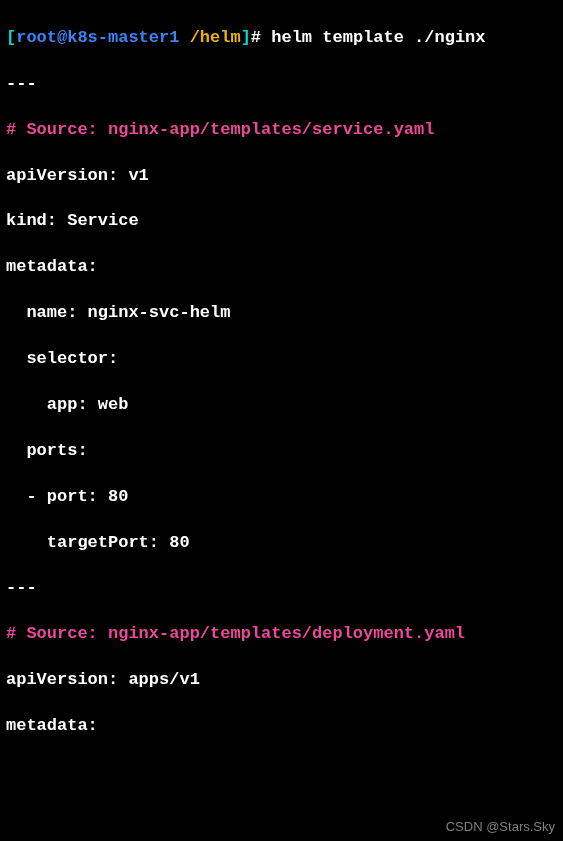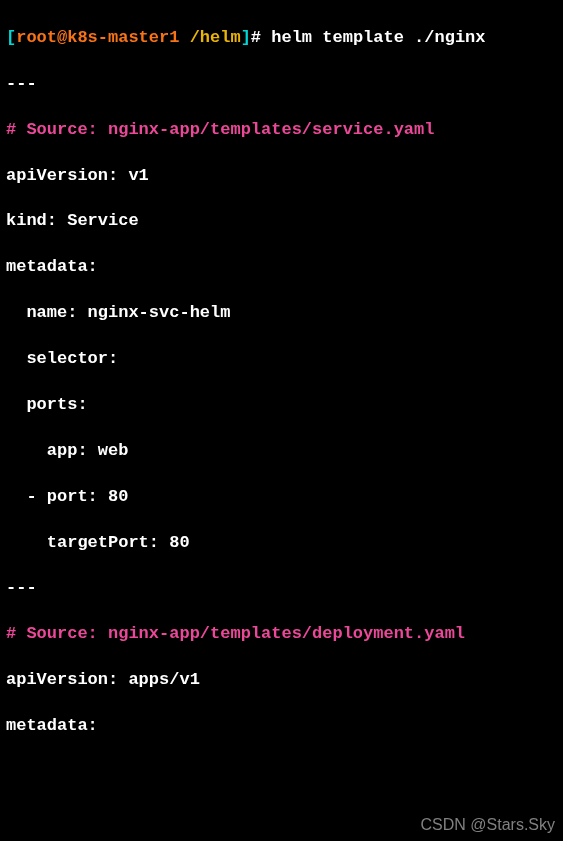--- a/index.html
+++ b/index.html
@@ -27,7 +27,7 @@
       color: #00d7d7;
     }
     .red {
-      color: #f97316;
+      color: #3b82f6;
     }
     .pink {
       color: #eab308;

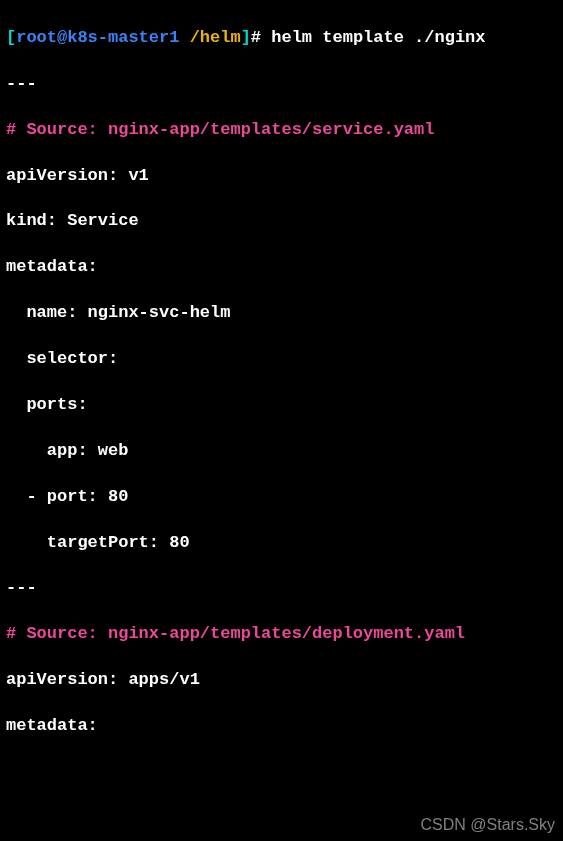--- a/index.html
+++ b/index.html
@@ -63,8 +63,8 @@
 <div>metadata:</div>
 <div>  name: nginx-svc-helm</div>
 <div>  selector:</div>
+<div>    app: web</div>
 <div>  ports:</div>
-<div>    app: web</div>
 <div>  - port: 80</div>
 <div>    targetPort: 80</div>
 <div>---</div>

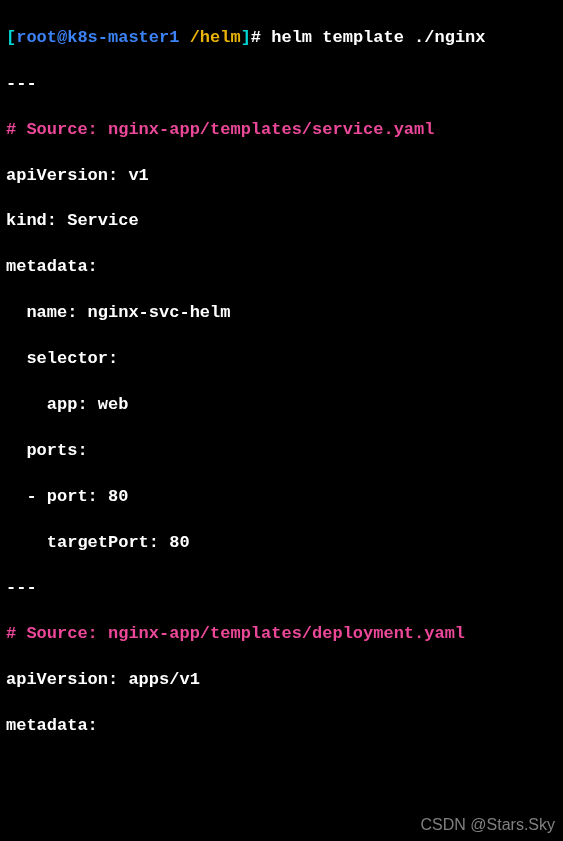--- a/index.html
+++ b/index.html
@@ -43,7 +43,7 @@
       bottom: 5px;
       right: 8px;
       color: #808080;
-      font-size: 16px;
+      font-size: 13px;
       font-family: Arial, sans-serif;
       font-weight: normal;
     }

